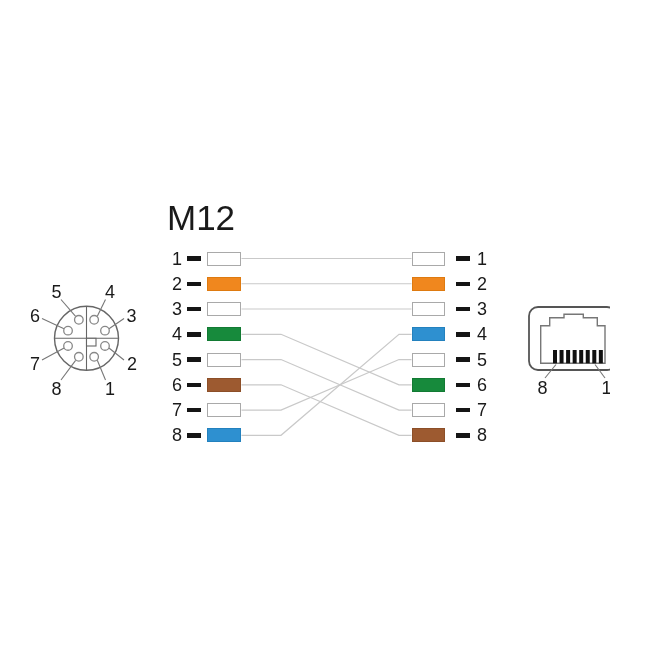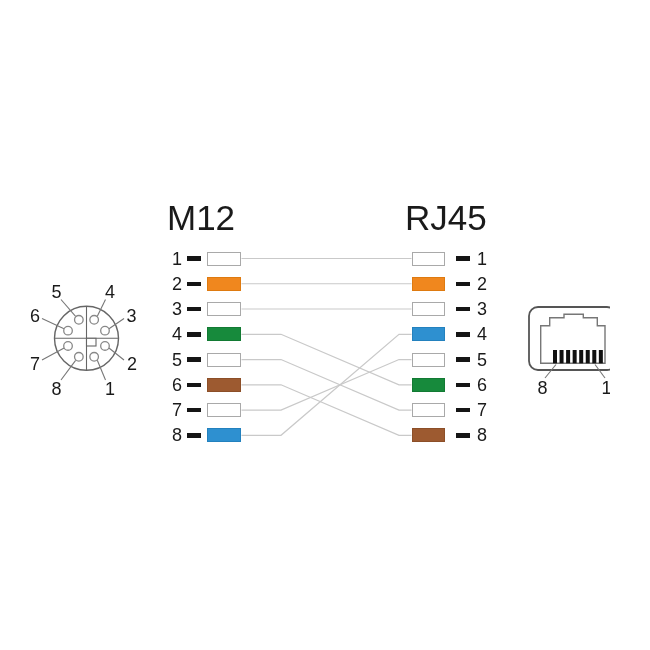--- a/index.html
+++ b/index.html
@@ -31,7 +31,6 @@
 <div id="canvas">
 
   <div id="hdr-m12" class="hdr">M12</div>
-  <div id="hdr-rj45" class="hdr">RJ45</div>
 
   <svg id="wires-svg" width="650" height="650" viewBox="0 0 650 650">
       <path d="M 241.5 258.5 L 411.5 258.5" fill="none" stroke="#C9C9C9" stroke-width="1.2"></path>

